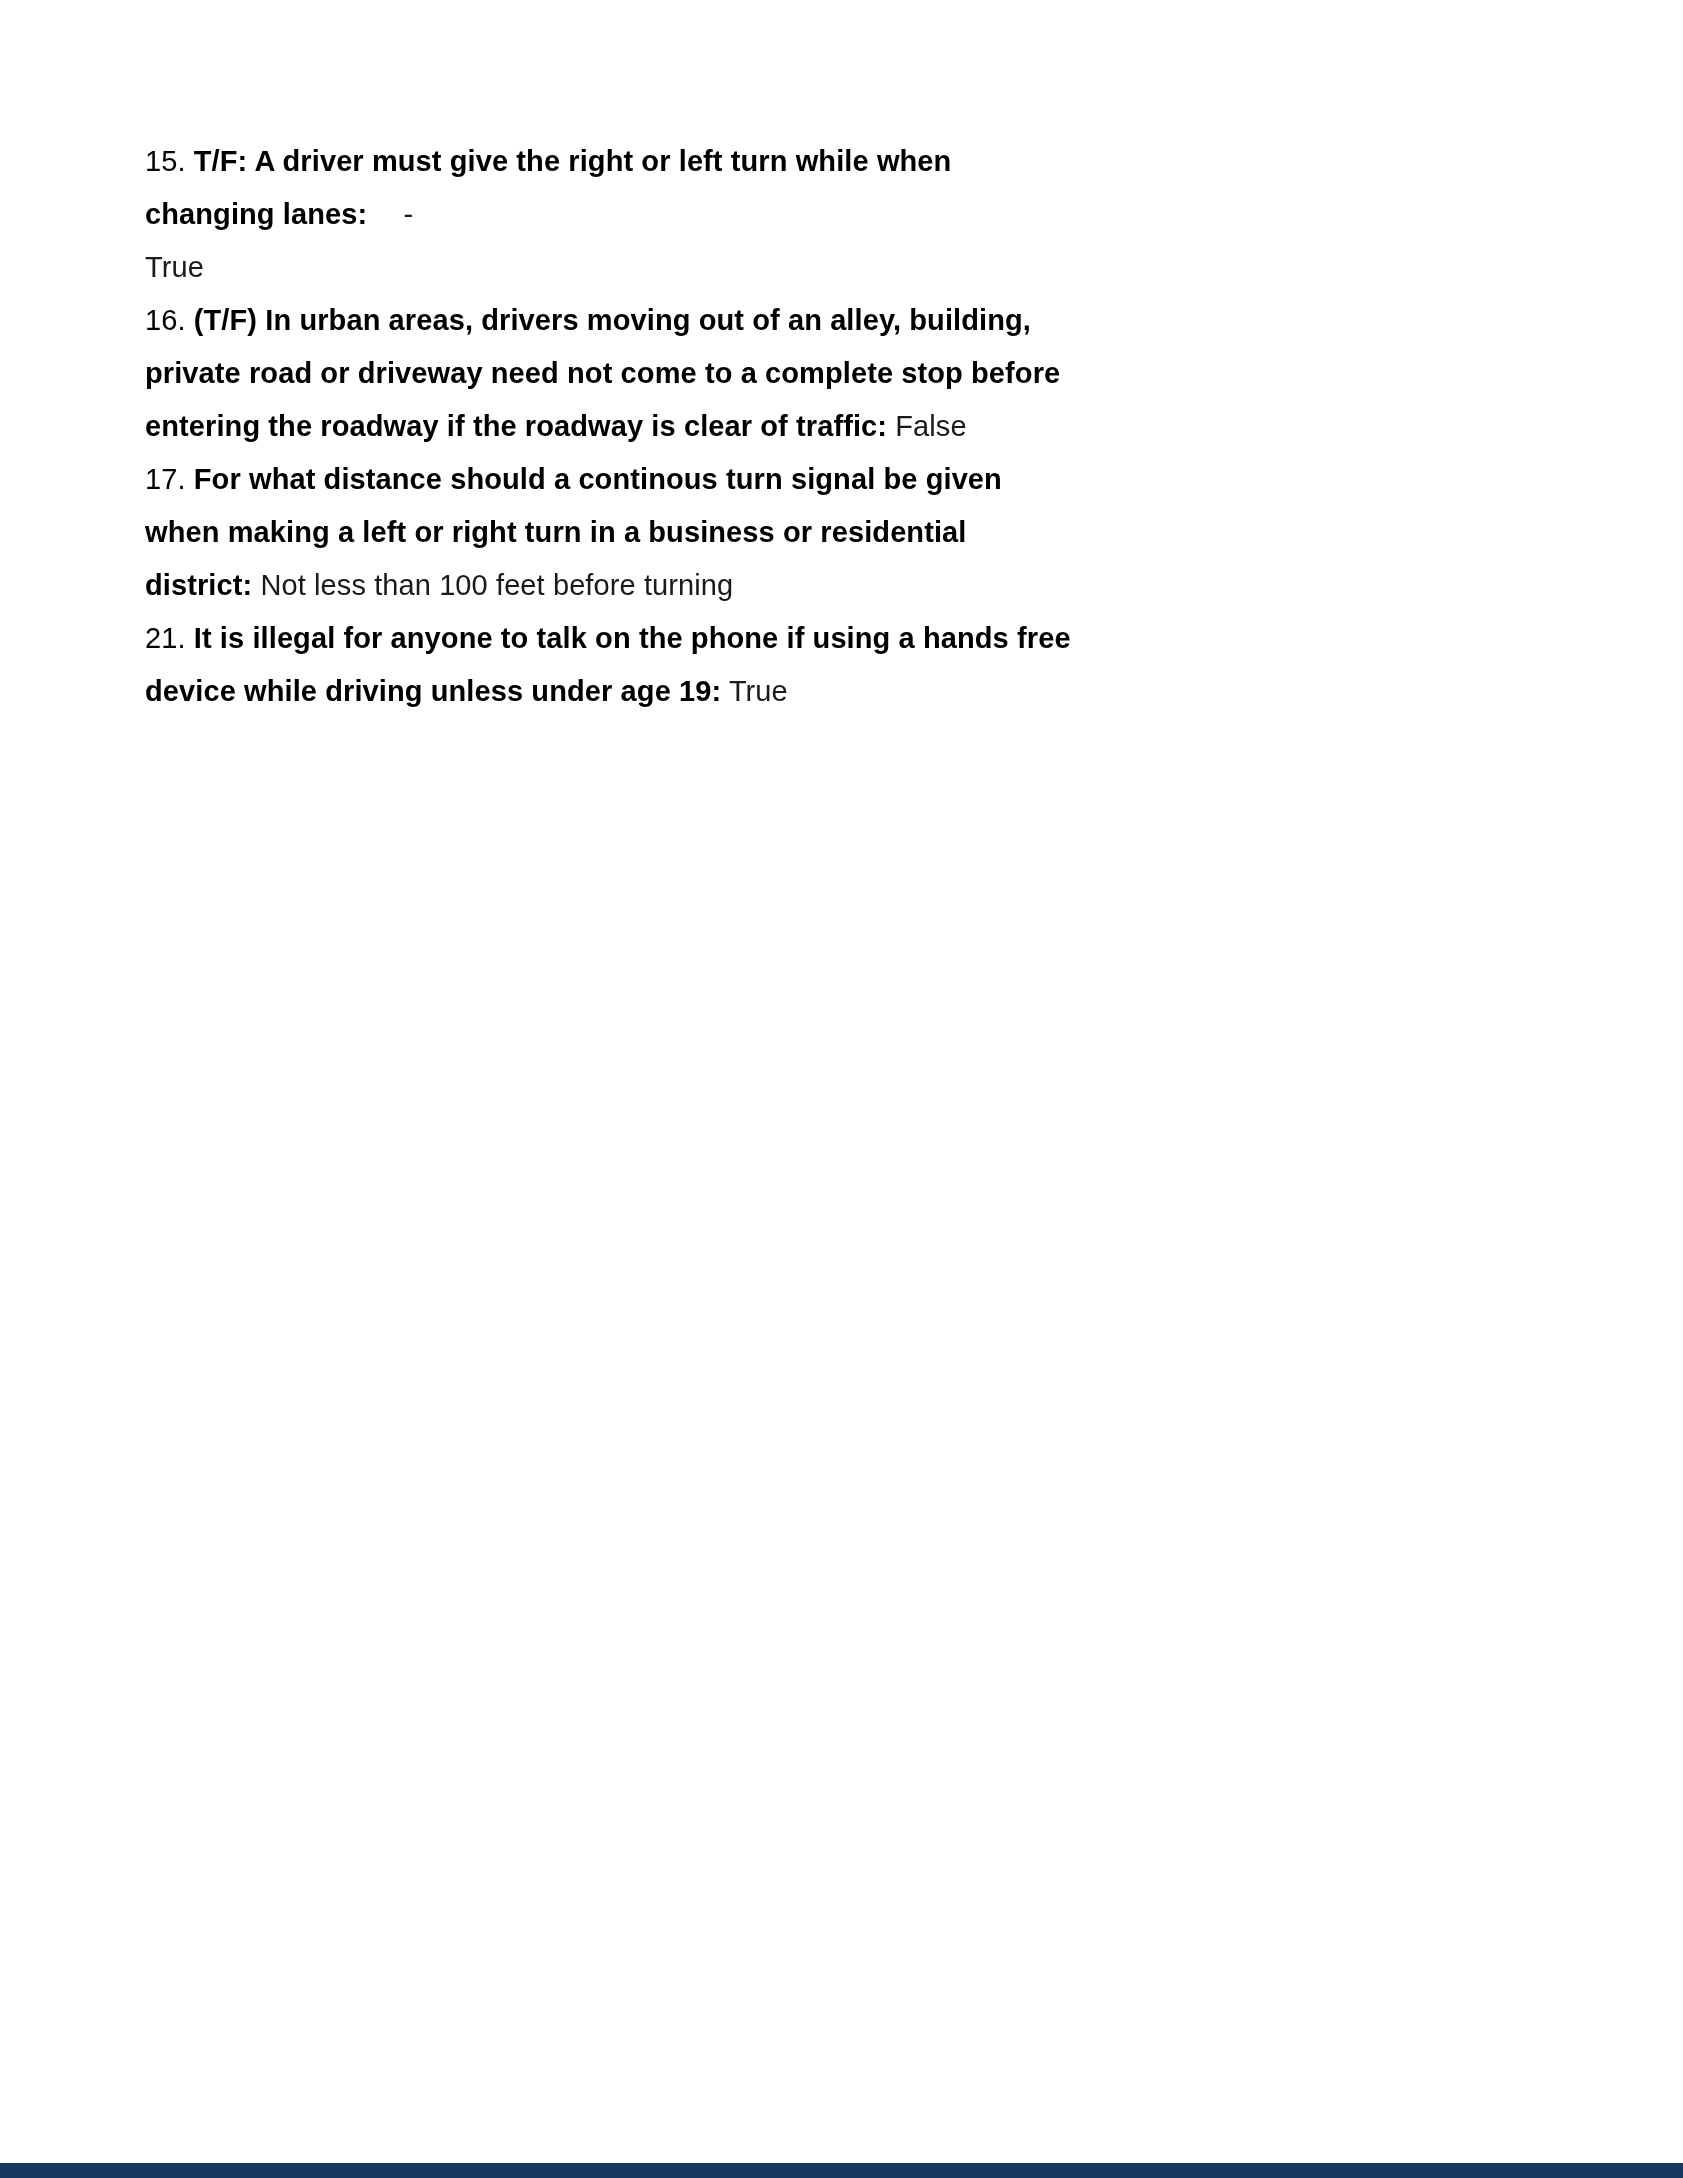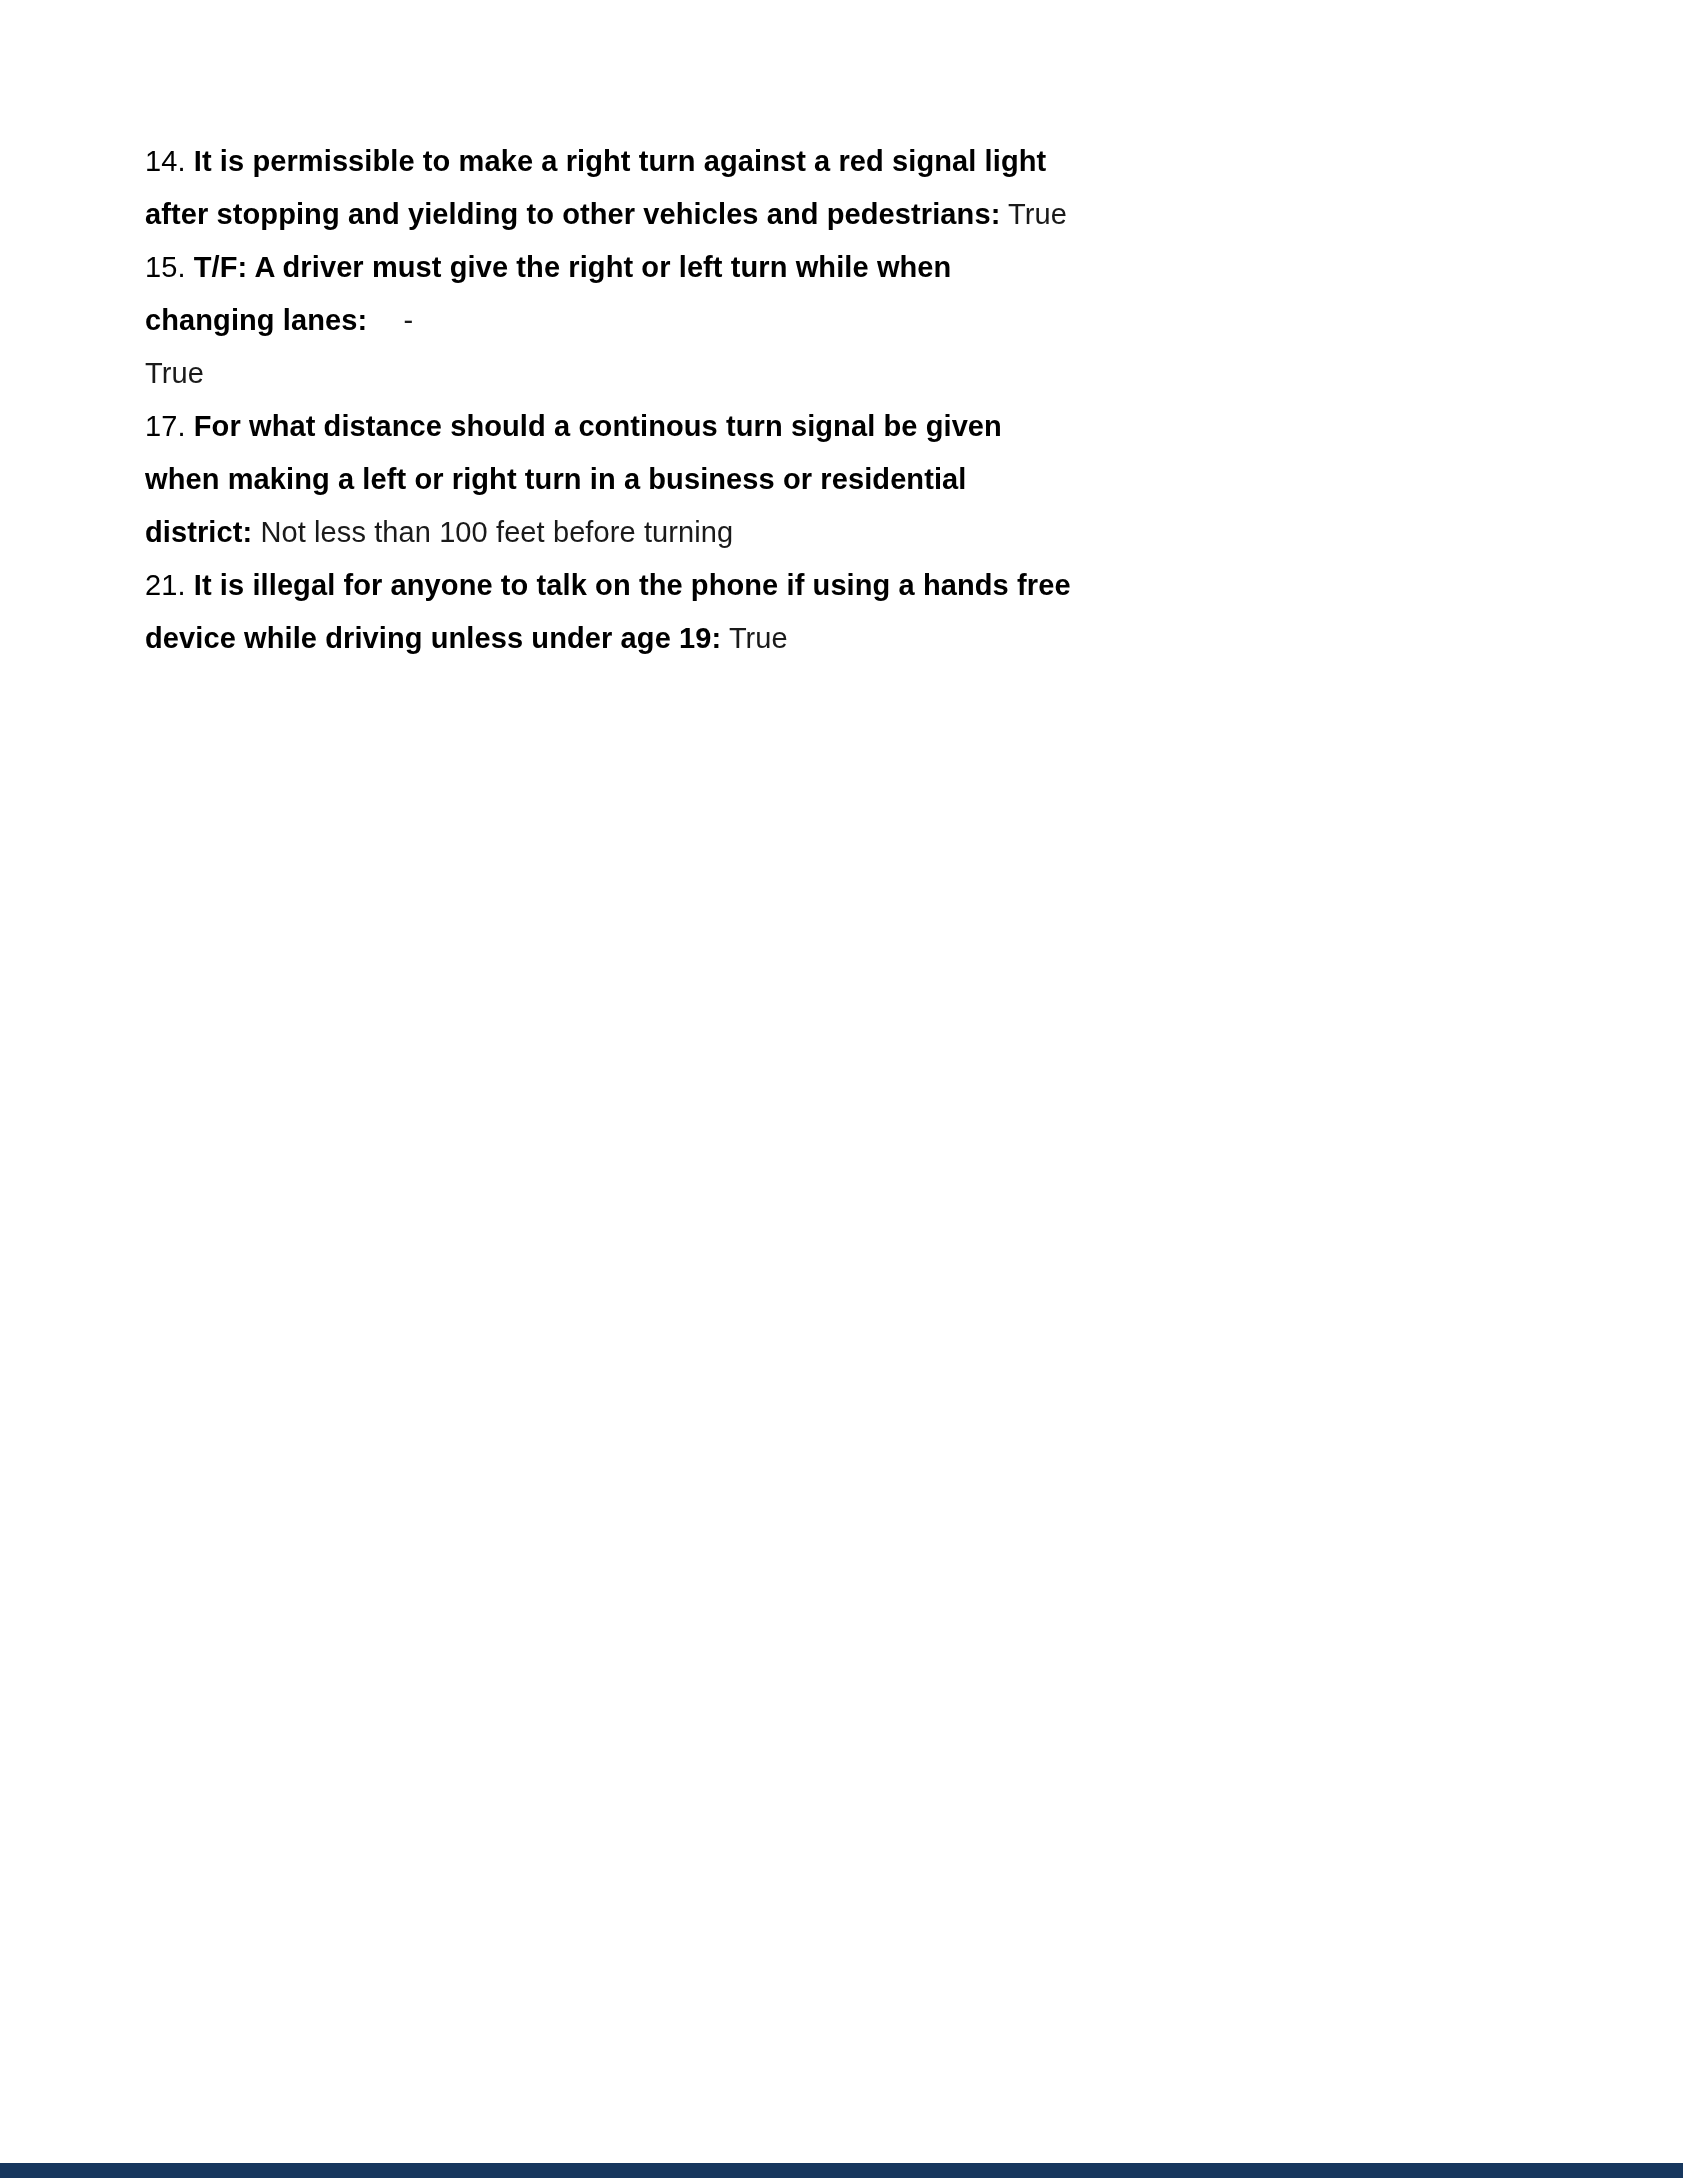--- a/index.html
+++ b/index.html
@@ -57,7 +57,6 @@
 <div class="page">
   <div class="content">
 
-    <div class="item"><span class="num">14.</span> <b class="q">It is permissible to make a right turn against a red signal light after stopping and yielding to other vehicles and pedestrians:</b> <span class="ans">True</span></div>
 
     <div class="item"><span class="num">15.</span> <b class="q">T/F: A driver must give the right or left turn while when changing lanes:</b> <span class="ans dash-gap">-</span>
       <div class="ans-line">True</div>

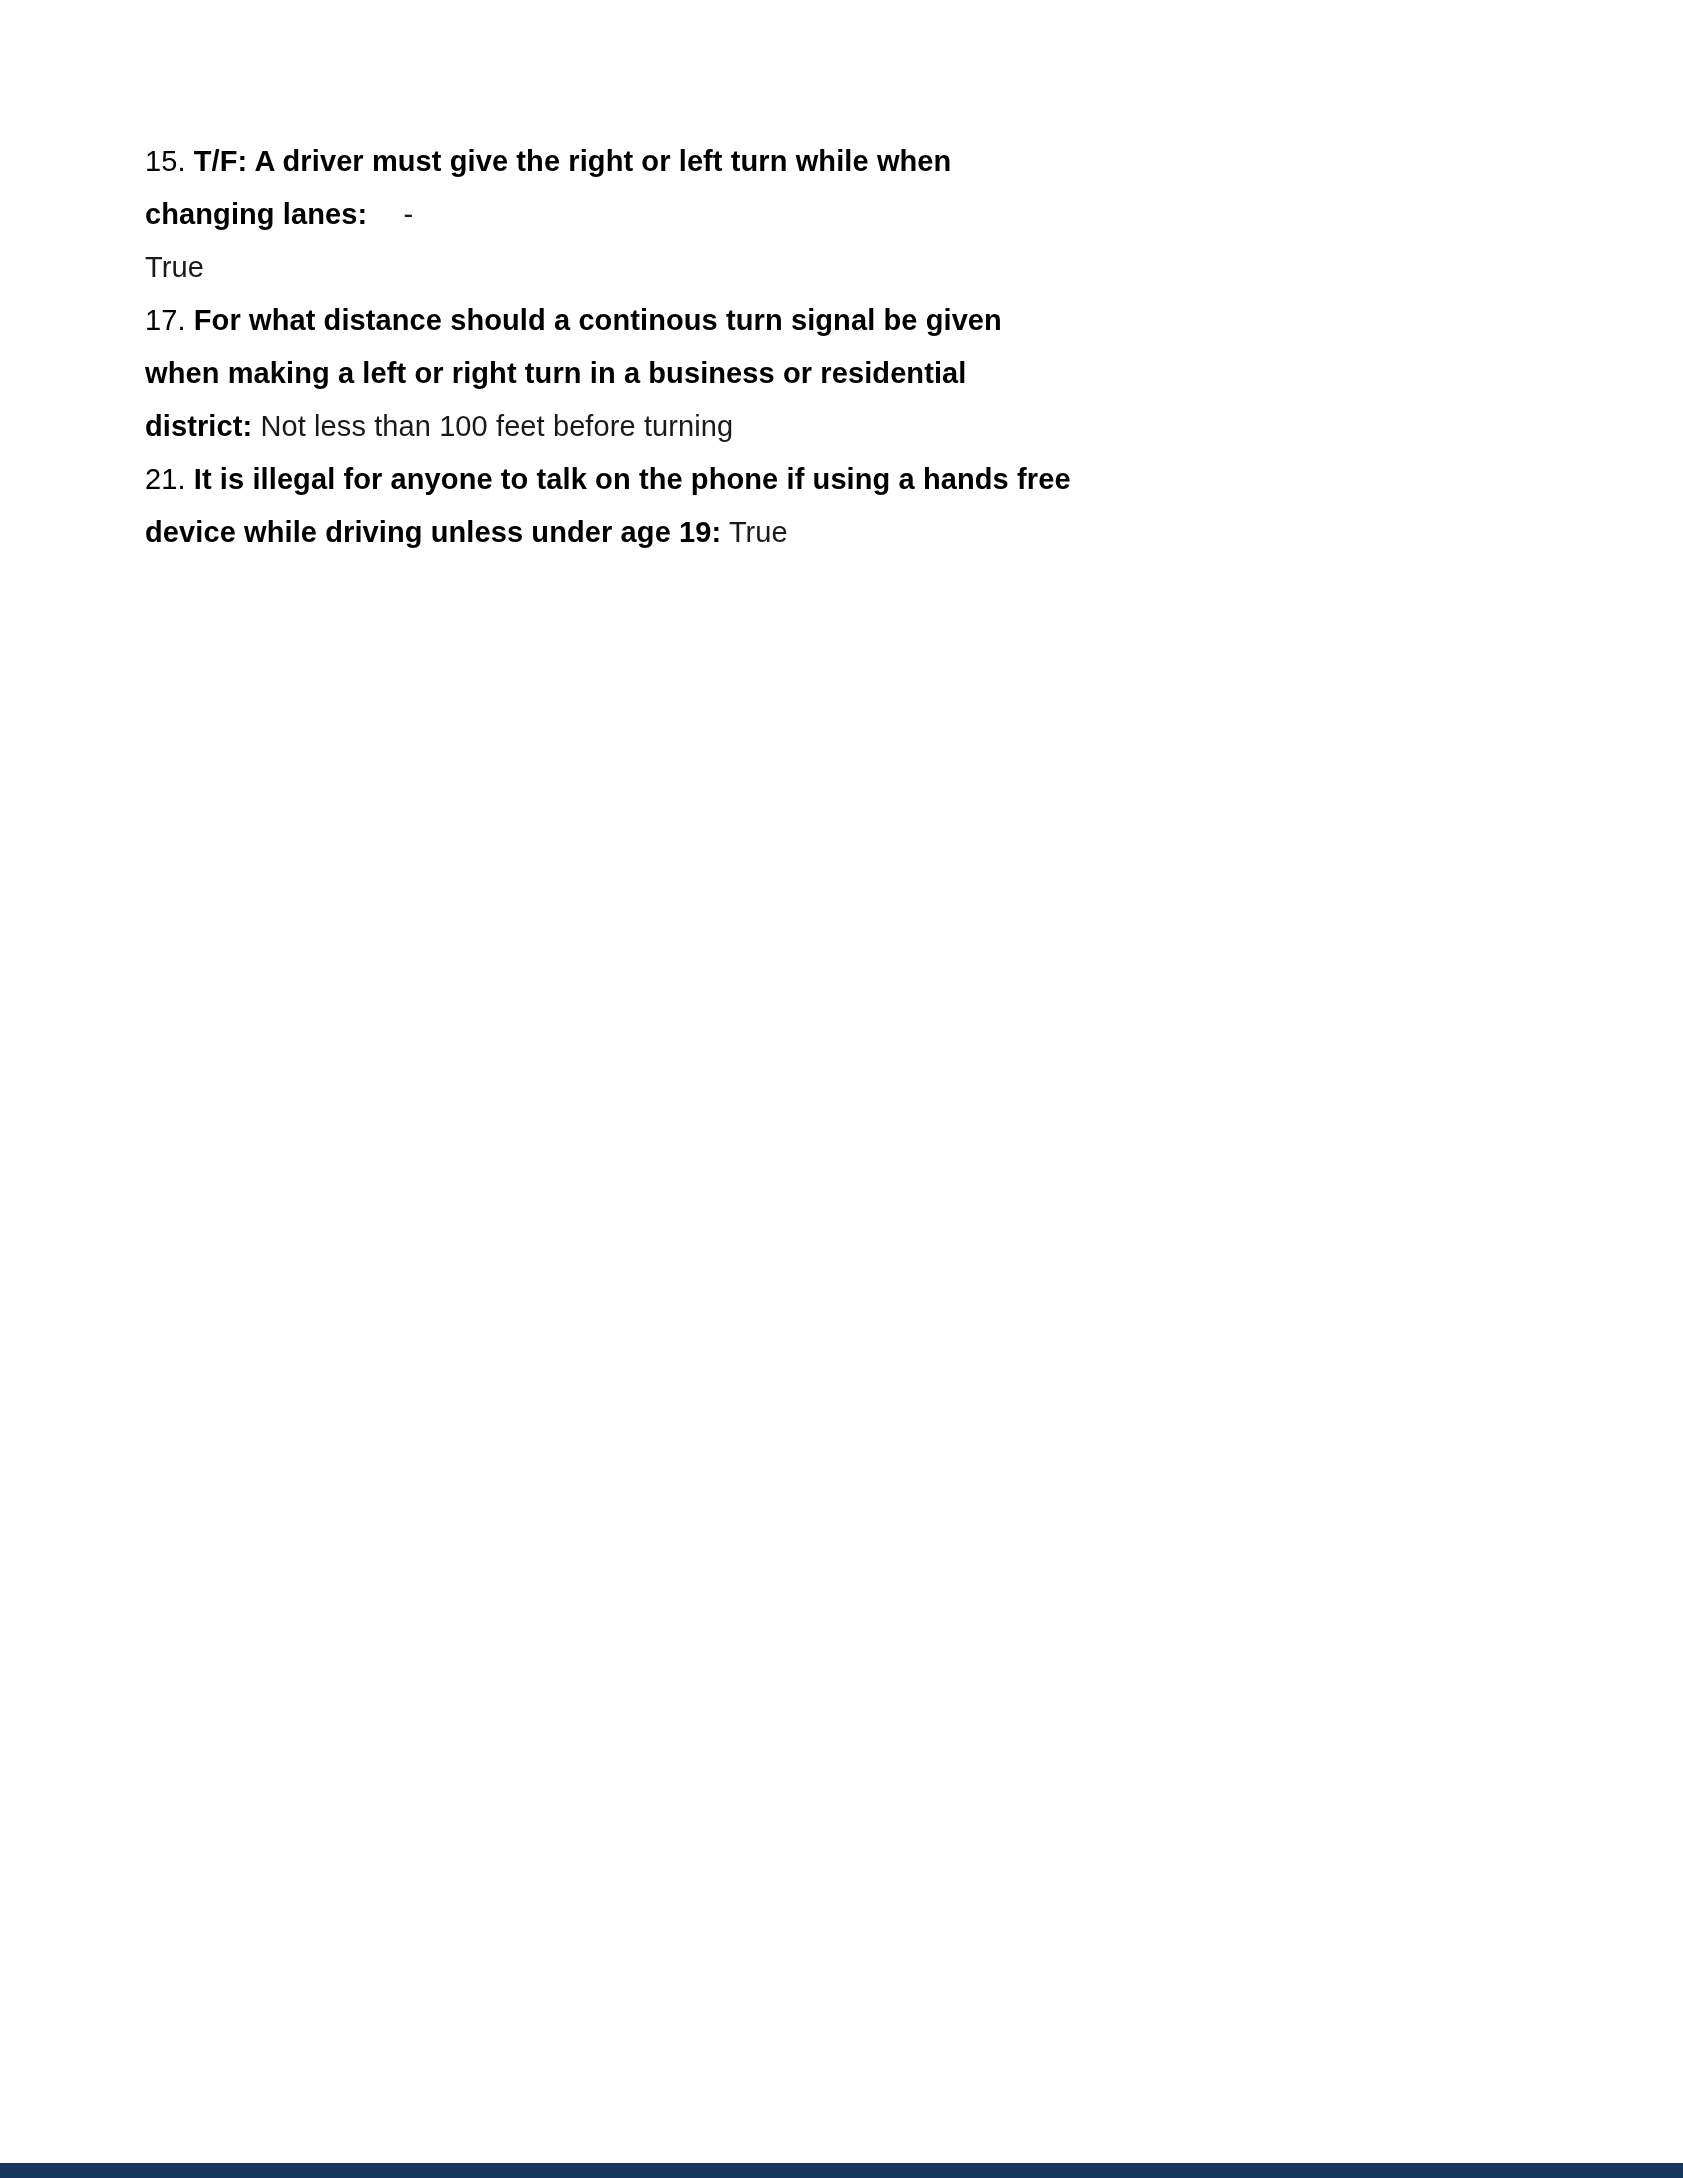--- a/index.html
+++ b/index.html
@@ -62,6 +62,7 @@
       <div class="ans-line">True</div>
     </div>
 
+    <div class="item"><span class="num">16.</span> <b class="q">(T/F) In urban areas, drivers moving out of an alley, building, private road or driveway need not come to a complete stop before entering the roadway if the roadway is clear of traffic:</b> <span class="ans">False</span></div>
 
     <div class="item"><span class="num">17.</span> <b class="q">For what distance should a continous turn signal be given when making a left or right turn in a business or residential district:</b> <span class="ans">Not less than 100 feet before turning</span></div>
 

